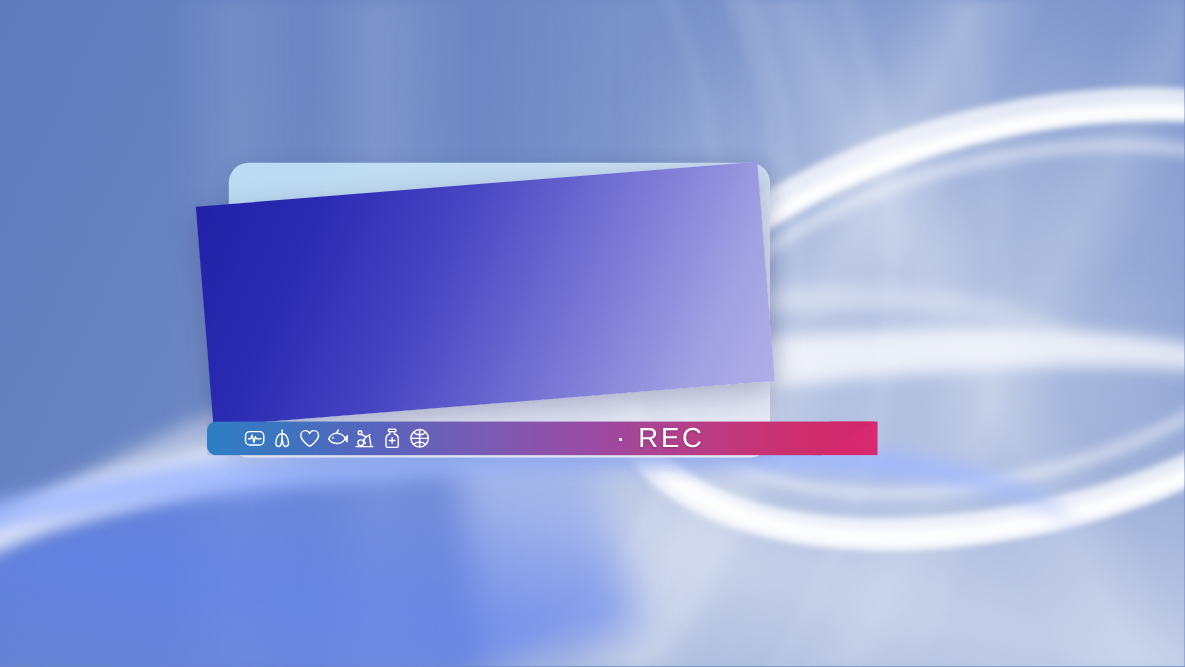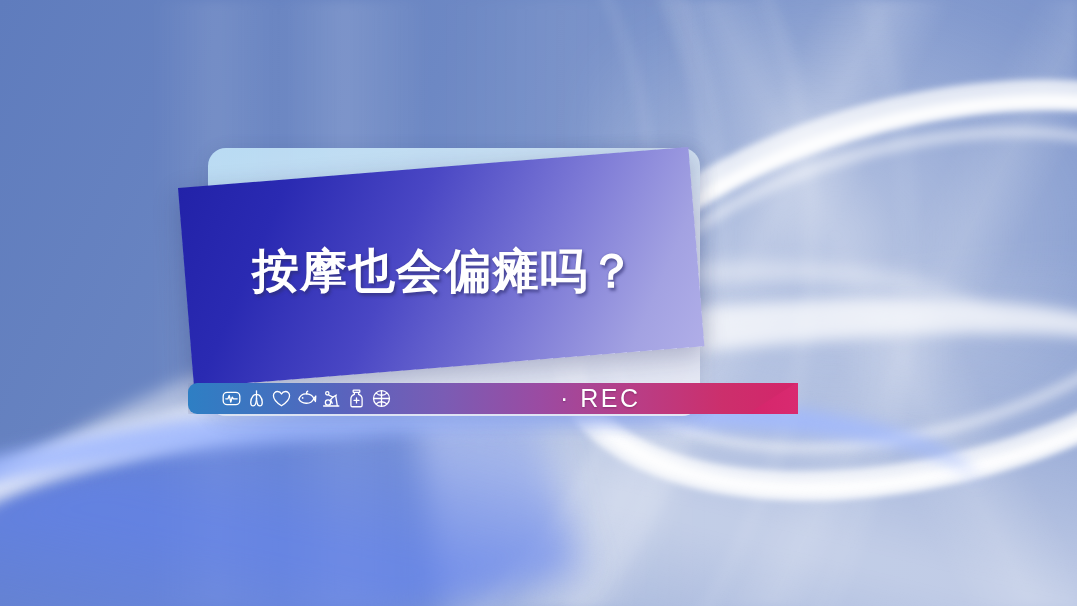--- a/index.html
+++ b/index.html
@@ -260,7 +260,6 @@
 
   <div id="title-card"></div>
 
-  <div id="title-text">按摩也会偏瘫吗？</div>
 
   <div id="bar-tail"></div>
 

